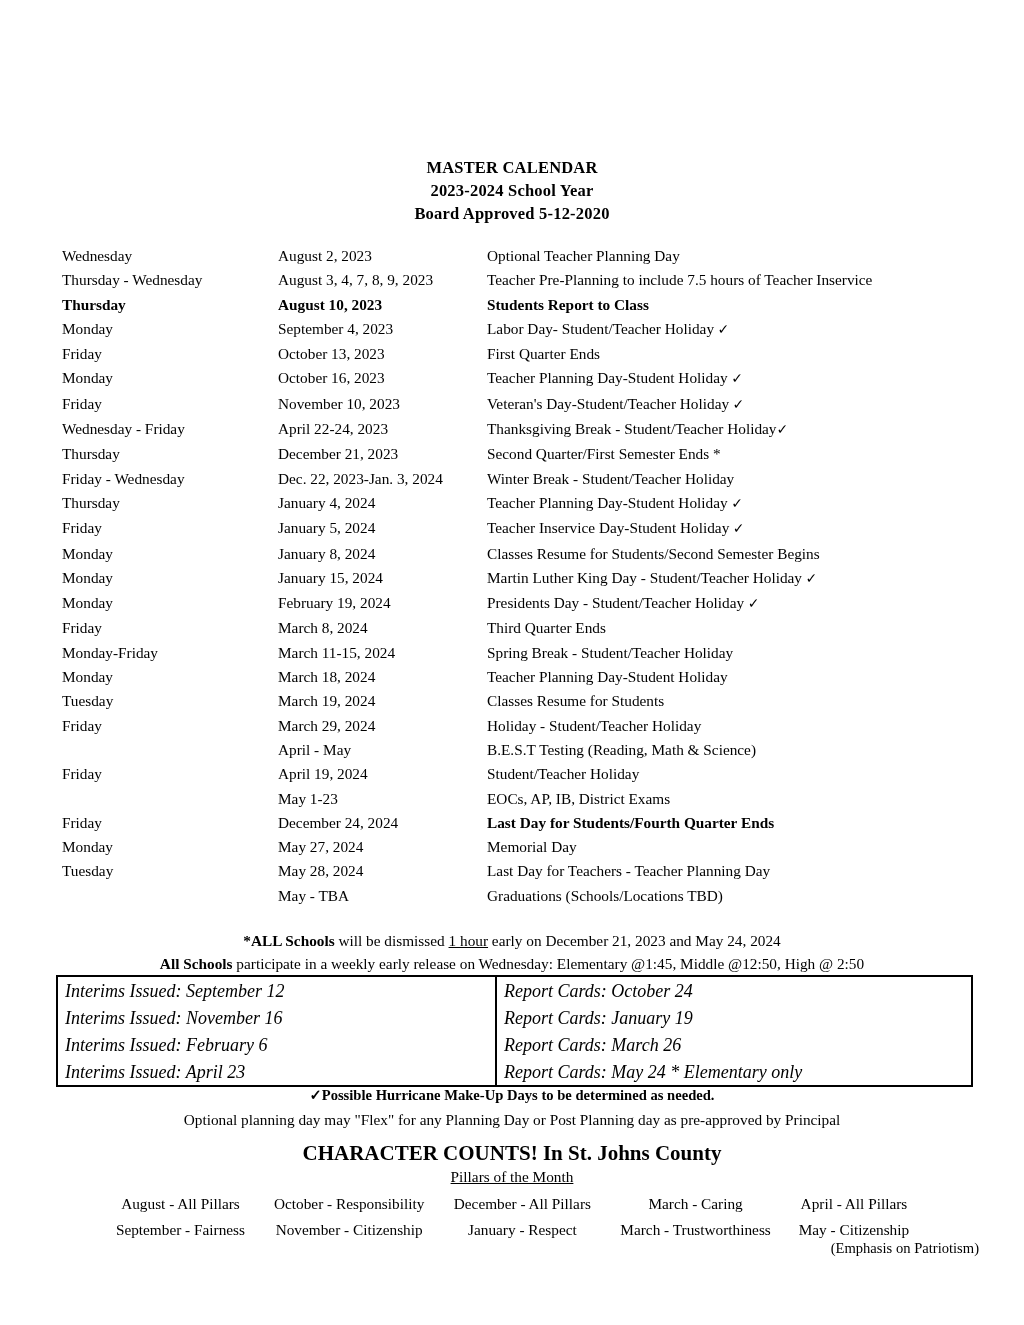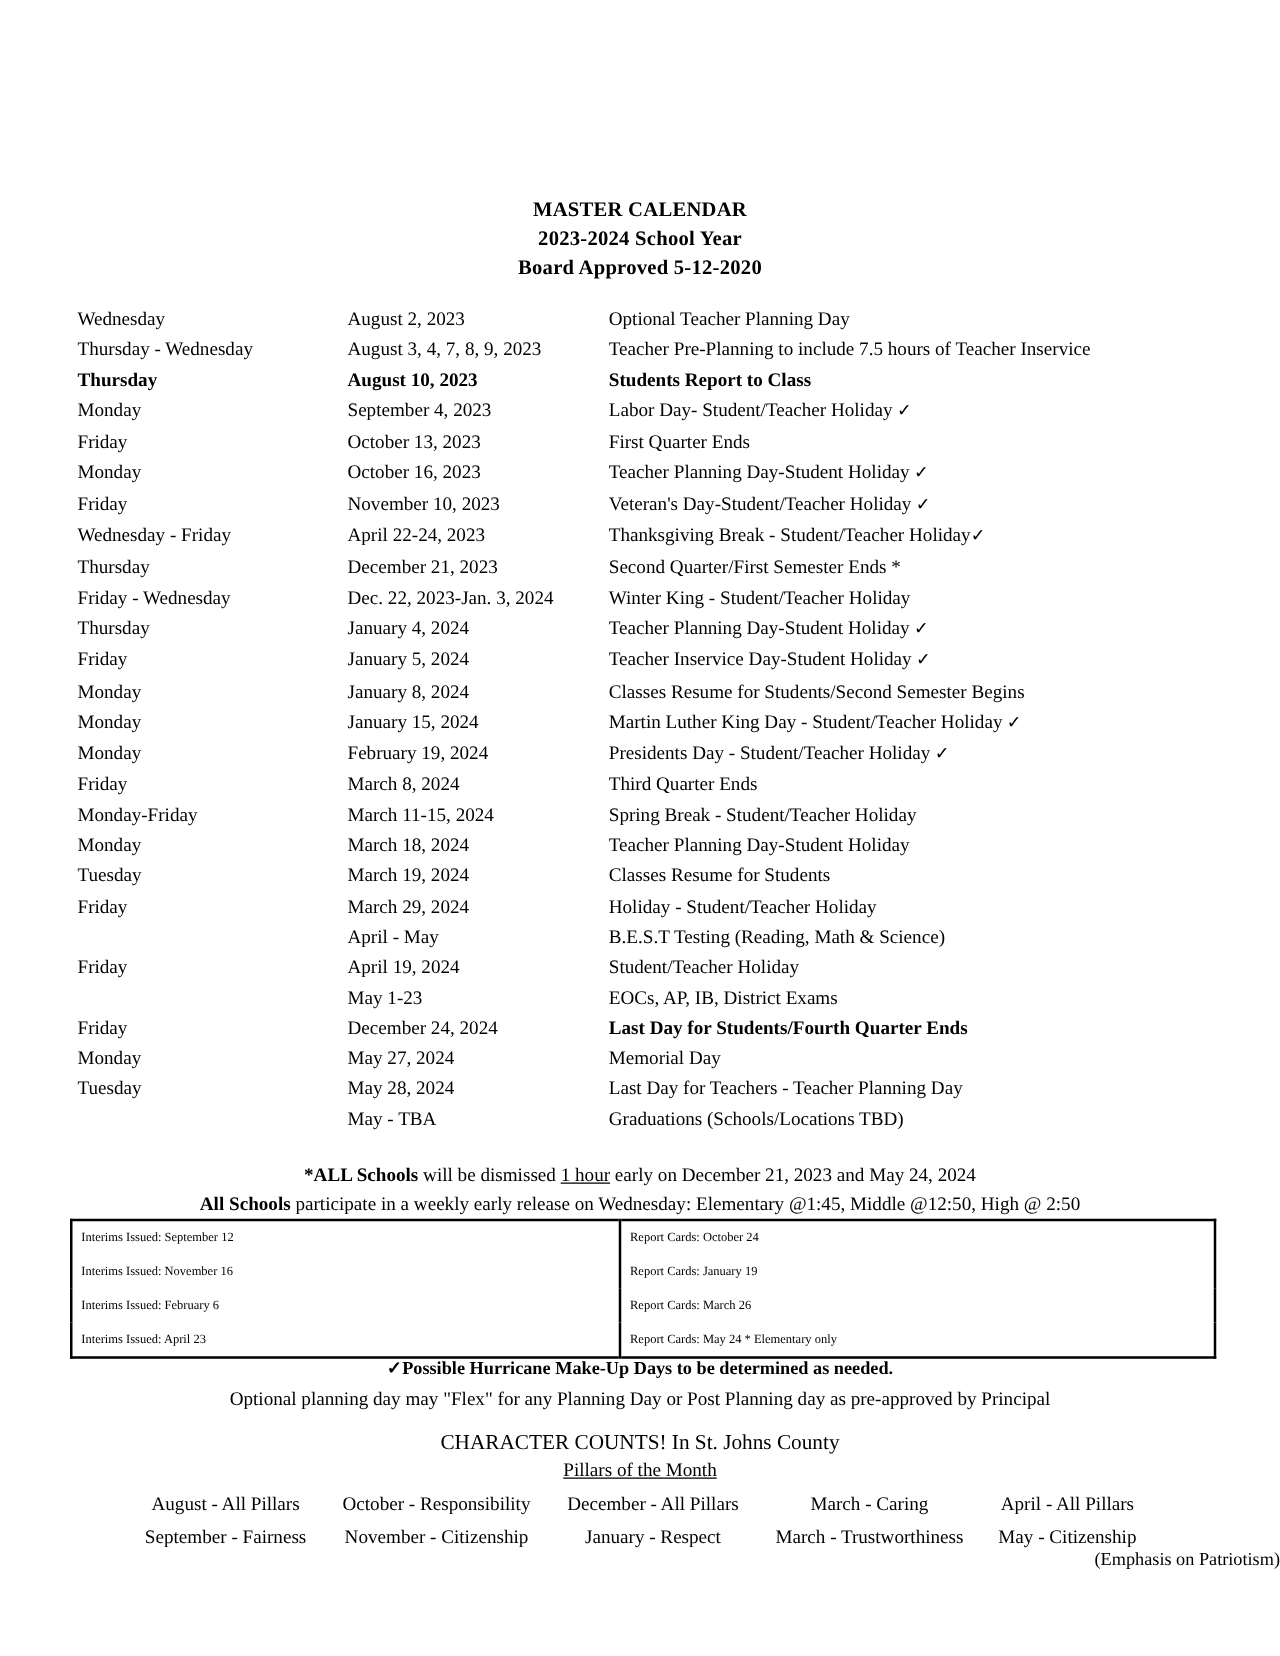--- a/index.html
+++ b/index.html
@@ -214,7 +214,7 @@
         <tr>
           <td class="col-day">Friday - Wednesday</td>
           <td class="col-date">Dec. 22, 2023-Jan. 3, 2024</td>
-          <td class="col-desc"><span>Winter King - Student/Teacher Holiday</span></td>
+          <td class="col-desc"><span>Winter Break - Student/Teacher Holiday</span></td>
         </tr>
         <tr>
           <td class="col-day">Thursday</td>

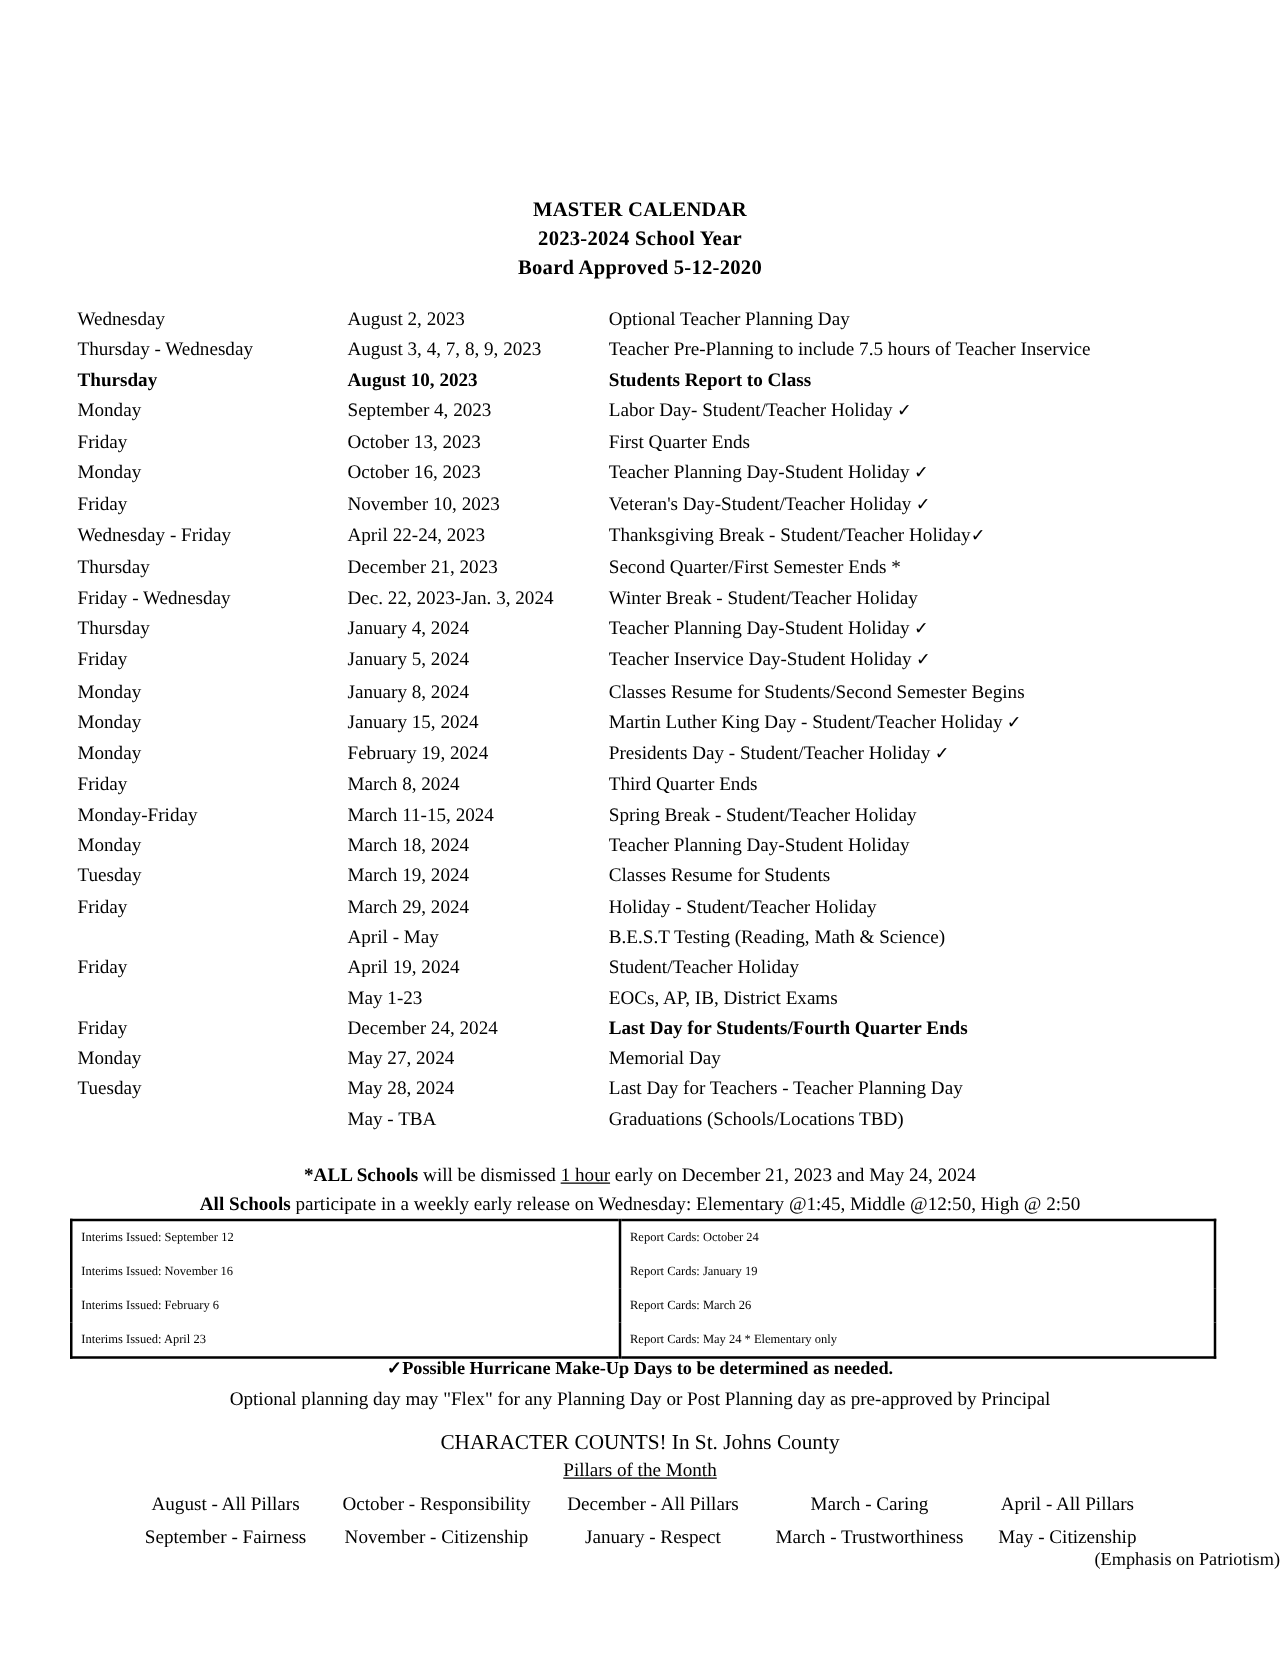--- a/index.html
+++ b/index.html
@@ -85,11 +85,12 @@
     background: #fff;
   }
   .boxed td {
-    font-size: 10px;
+    font-size: 18px;
     line-height: 16px;
     padding: 5.5px 0 5.5px 7px;
     vertical-align: top;
     white-space: nowrap;
+    font-style: italic;
   }
   .boxed td.left-cell {
     width: 430px;

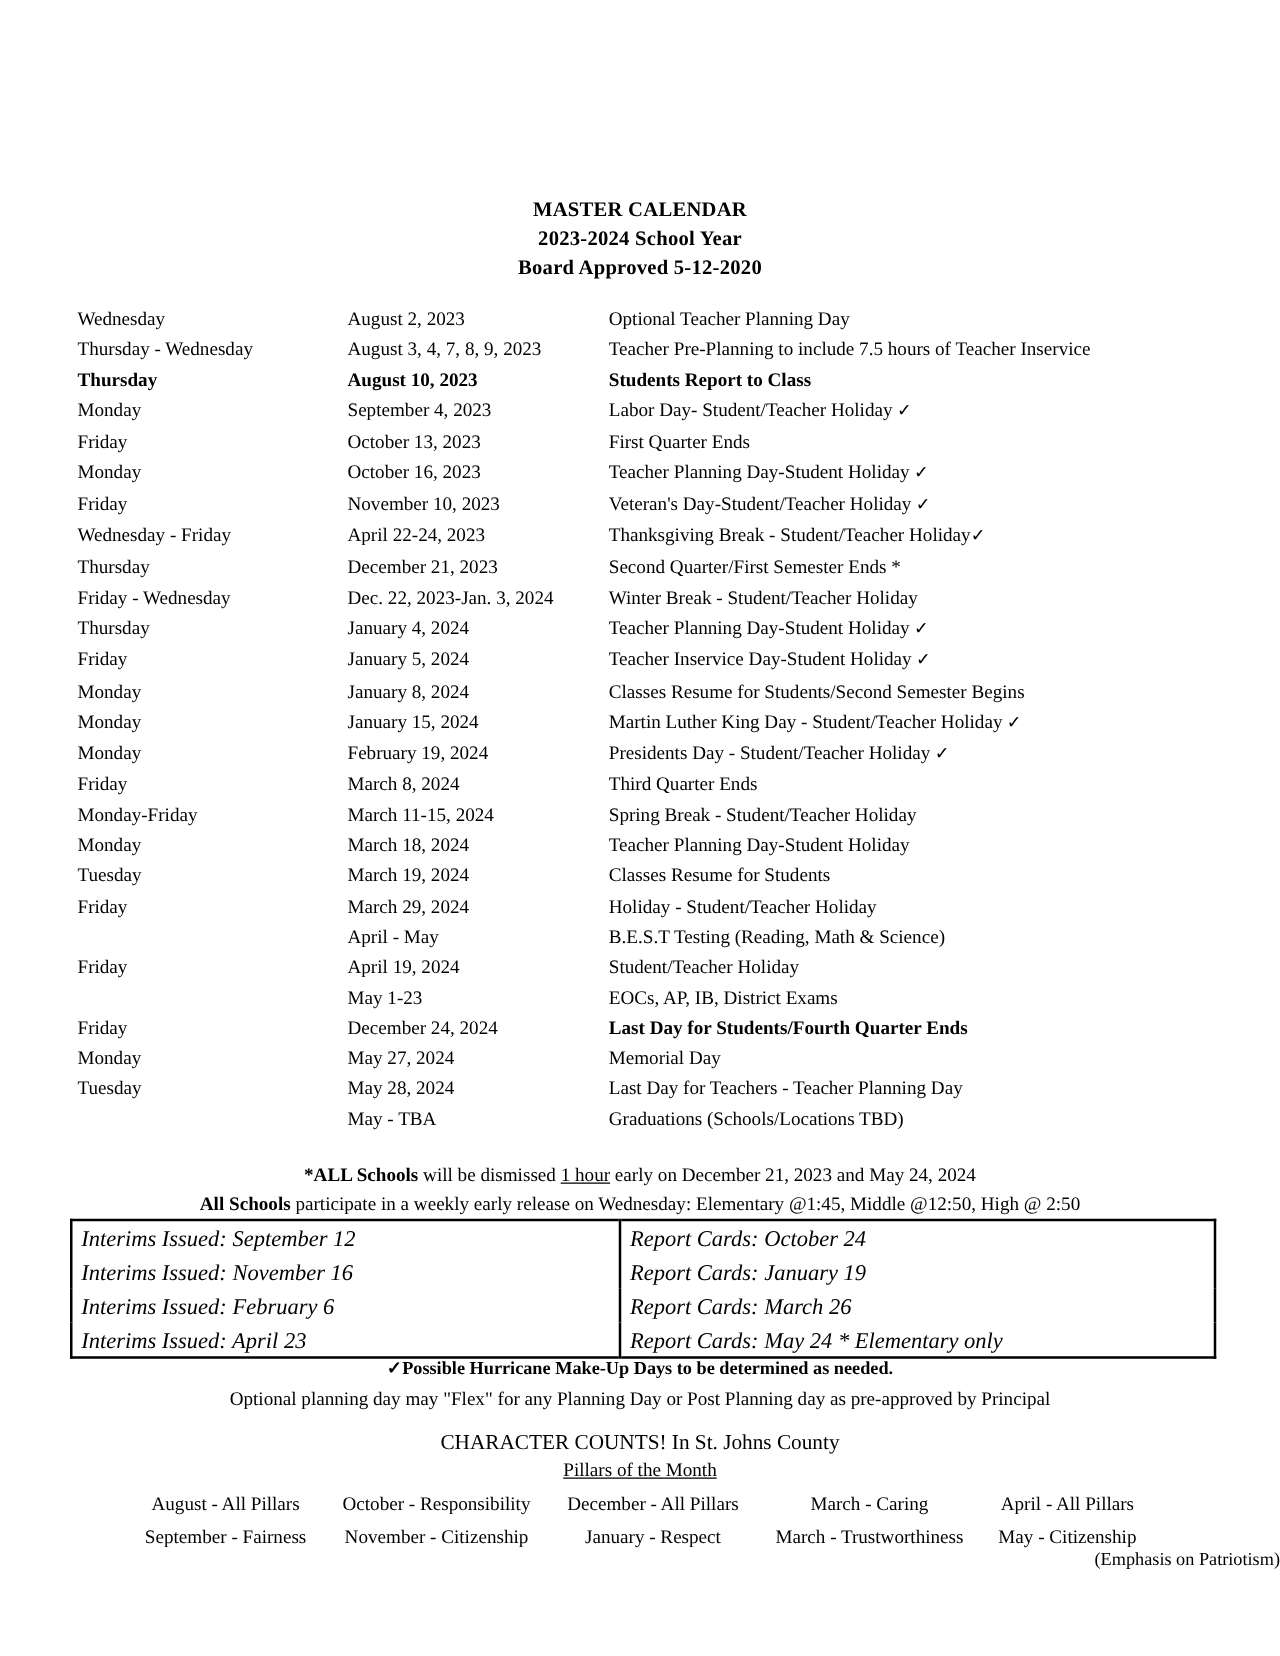--- a/index.html
+++ b/index.html
@@ -124,8 +124,9 @@
     text-align: center;
   }
   .cc-title {
-    font-size: 17px;
+    font-size: 21px;
     line-height: 23px;
+    font-weight: bold;
   }
   .cc-sub {
     font-size: 15.3px;

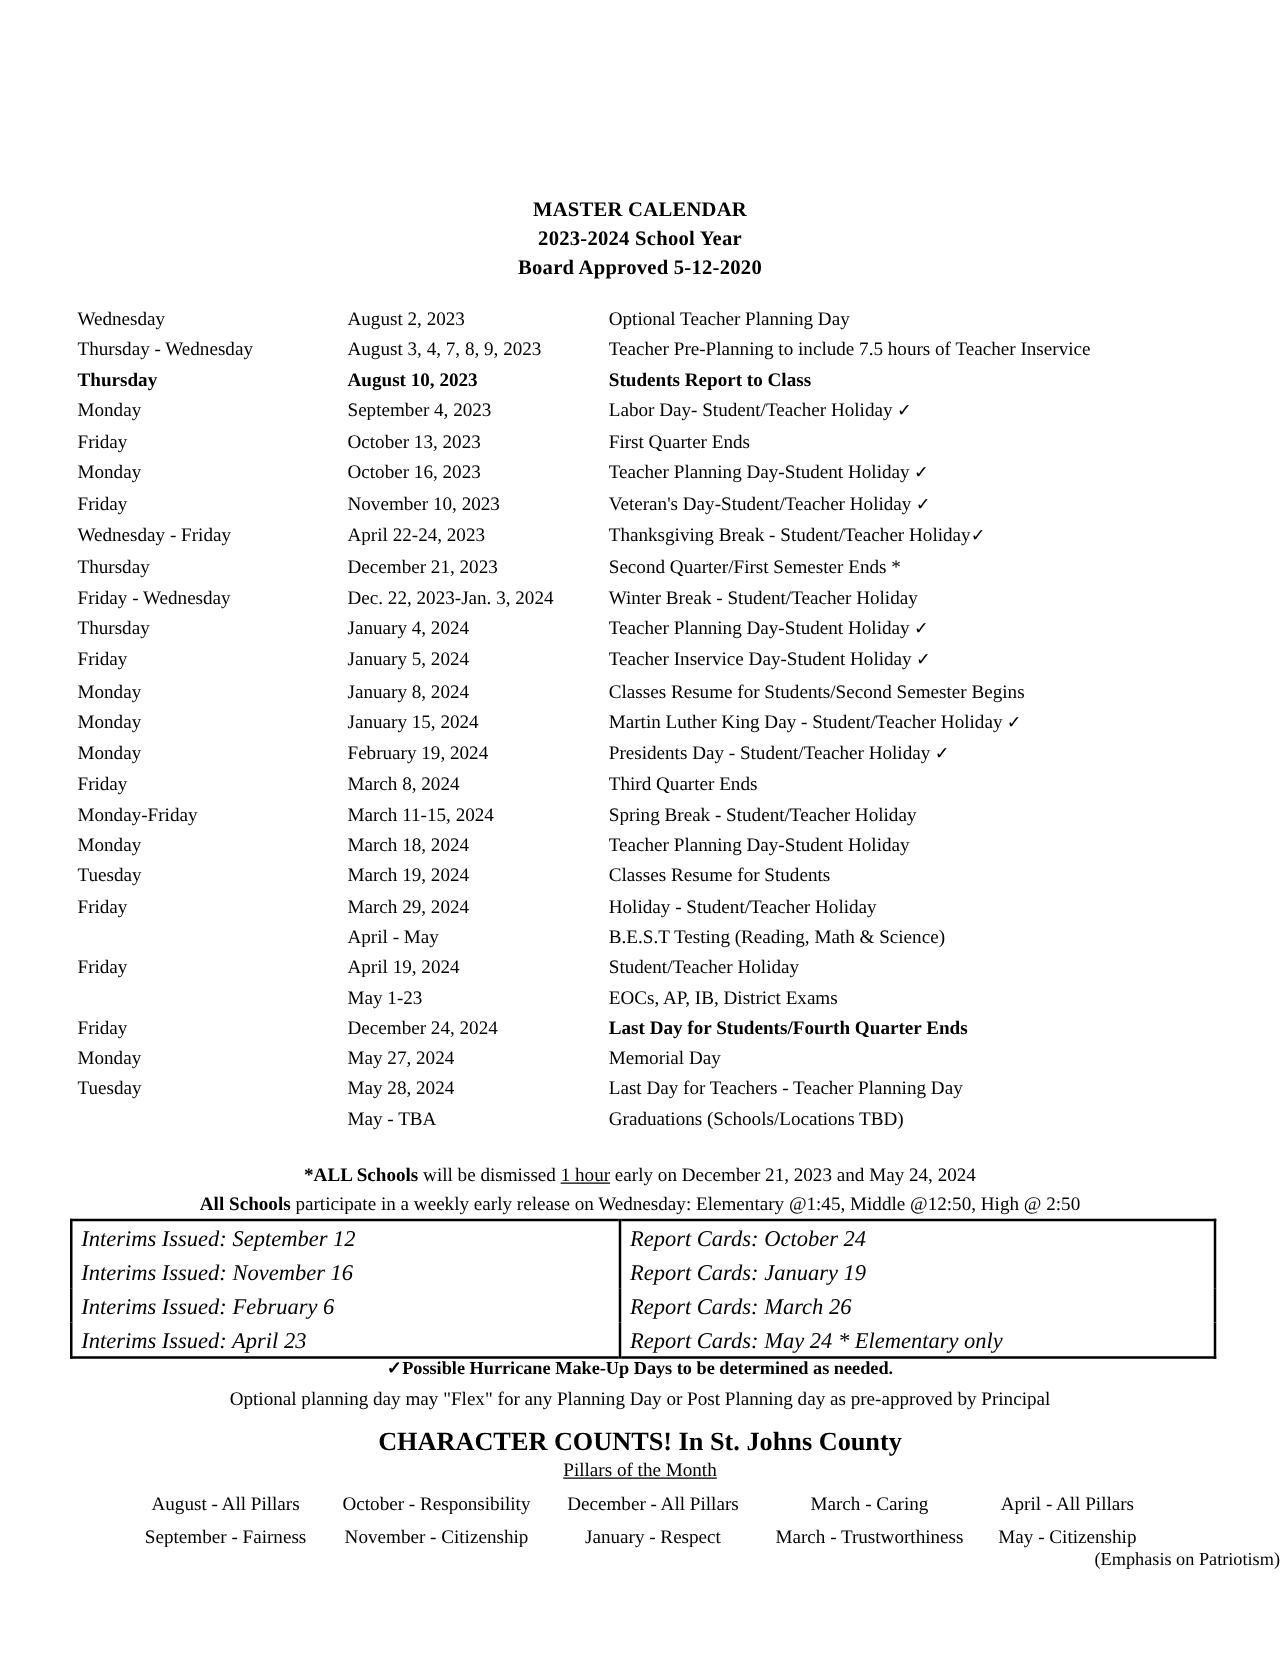--- a/index.html
+++ b/index.html
@@ -151,6 +151,7 @@
     left: 0;
     width: 1024px;
     text-align: right;
+    padding-right: 45px;
     box-sizing: border-box;
     font-size: 14.6px;
   }

